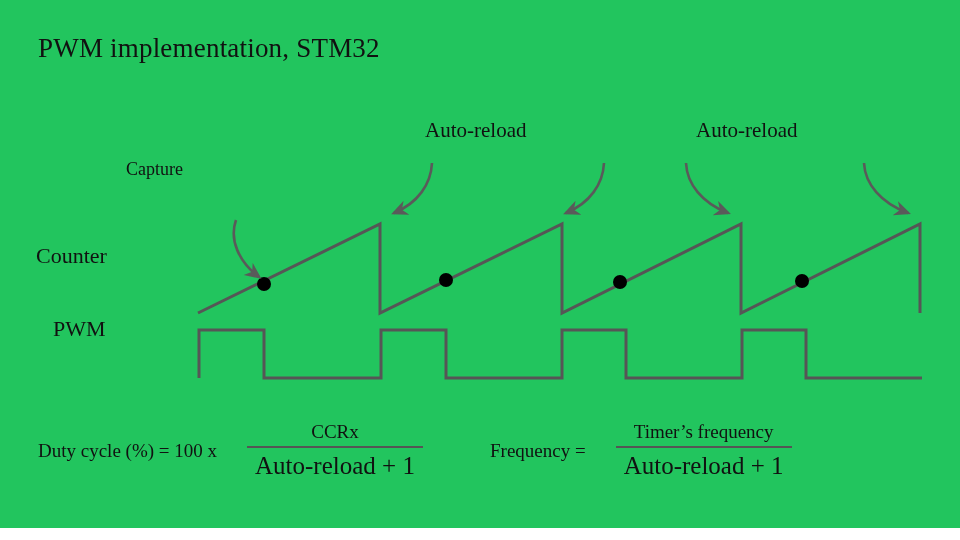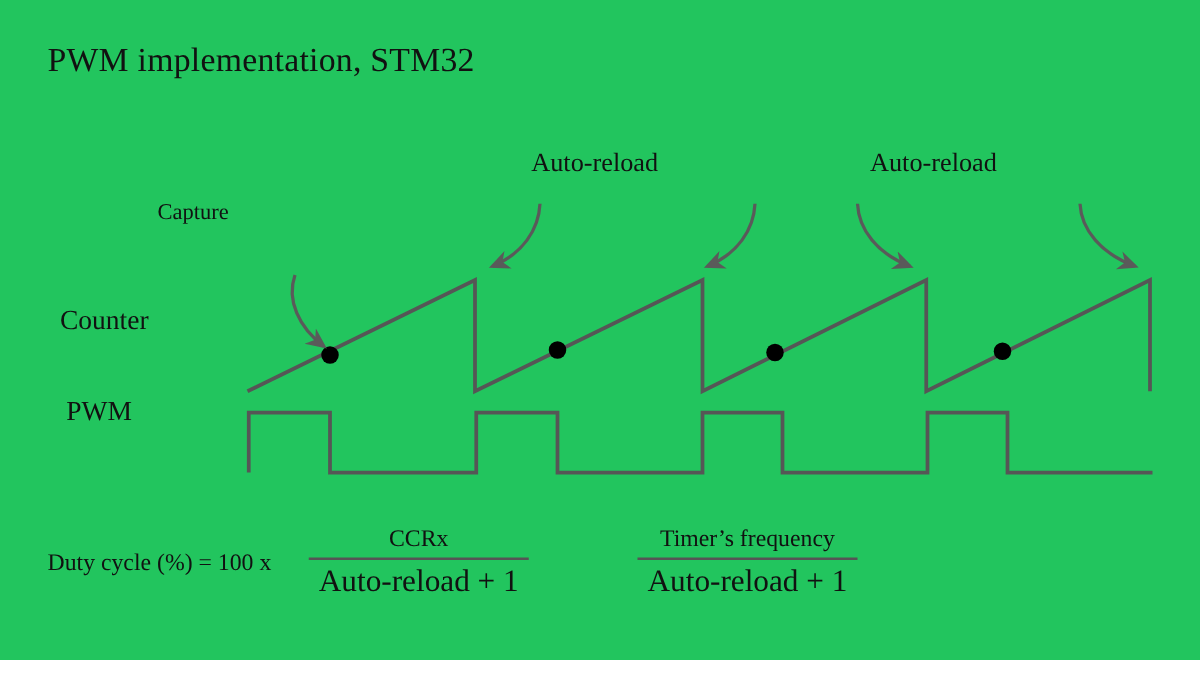--- a/index.html
+++ b/index.html
@@ -39,7 +39,7 @@
     color: #111111;
     white-space: nowrap;
   }
-  #label-counter { left: 48px; top: 243px; }
+  #label-counter { left: 36px; top: 243px; }
   #label-pwm     { left: 53px; top: 316px; }
 
   .callout {

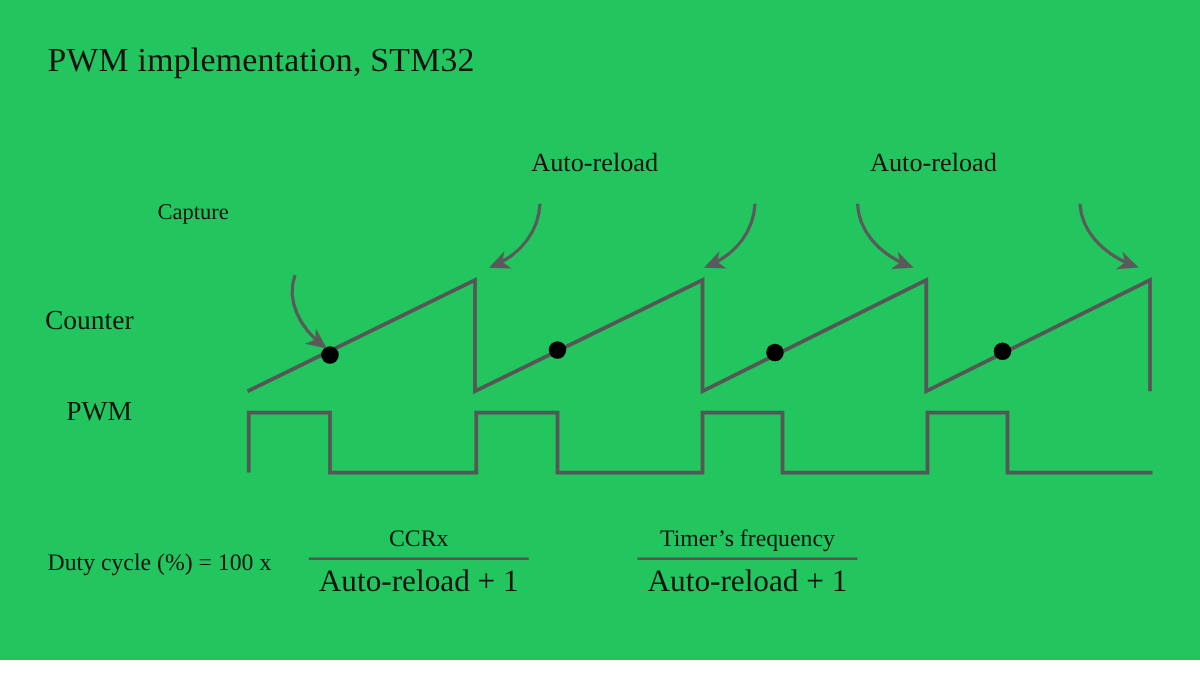--- a/index.html
+++ b/index.html
@@ -170,6 +170,7 @@
   </div>
 
   <div class="formula" id="formula-freq">
+    <span class="formula-lhs">Frequency =</span>
     <span class="fraction">
       <span class="numerator">Timer’s frequency</span>
       <span class="frac-bar"></span>

